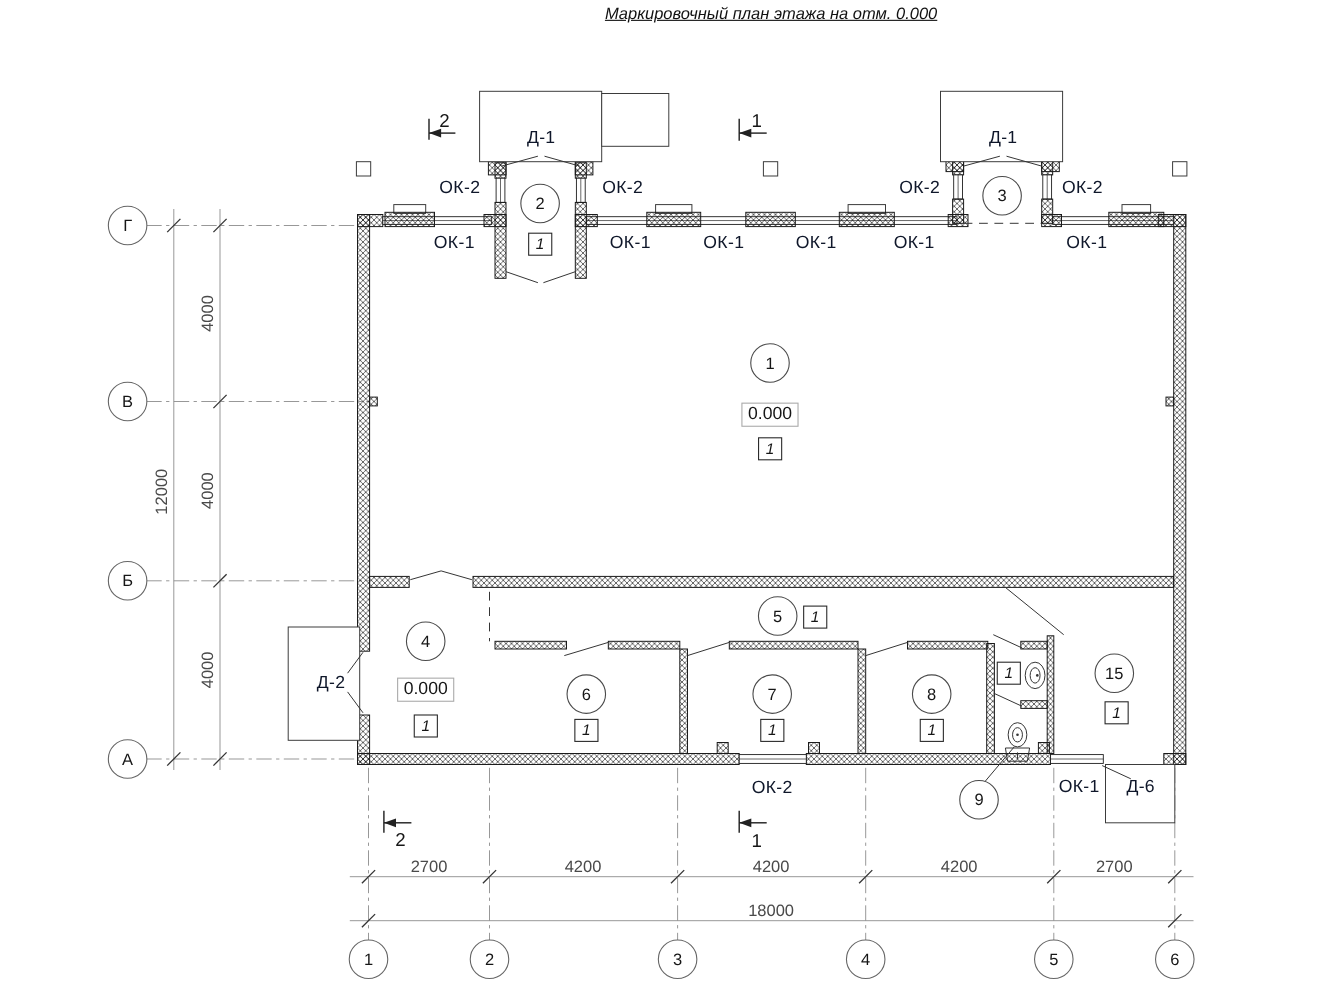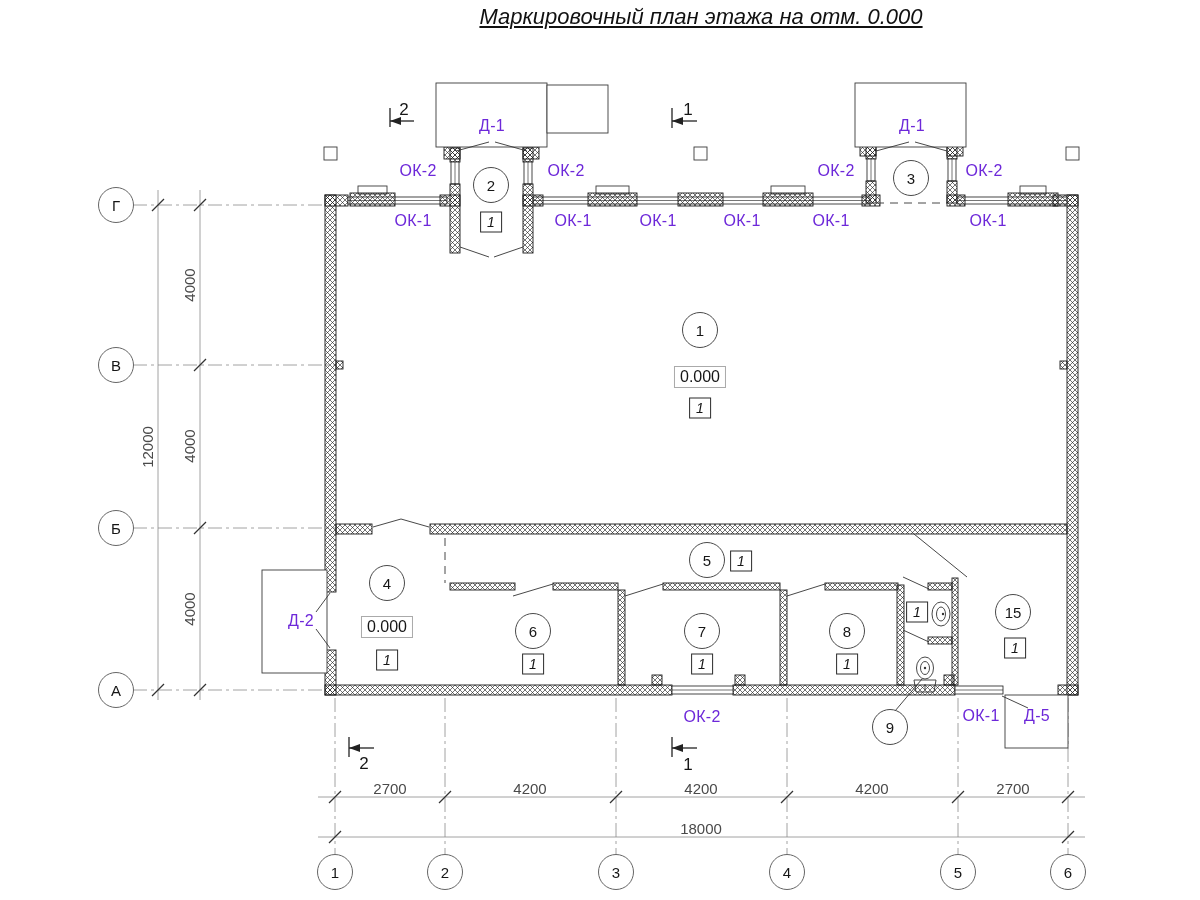--- a/index.html
+++ b/index.html
@@ -19,7 +19,7 @@
   .ebox{position:absolute;transform:translate(-50%,-50%);border:1px solid #aaa;background:#fff;
         font-size:16px;padding:0 5px;line-height:20px;color:#161616;}
   .sec{position:absolute;transform:translate(-50%,-50%);font-size:17px;color:#161616;}
-  #title{position:absolute;left:701px;top:4px;transform:translateX(-50%);font-size:22px;
+  #title{position:absolute;left:701px;top:4px;transform:translateX(-50%);font-size:15px;
          font-style:italic;text-decoration:underline;color:#111;}
   
   .w{fill:url(#xh);stroke:#1a1a1a;stroke-width:.9;}

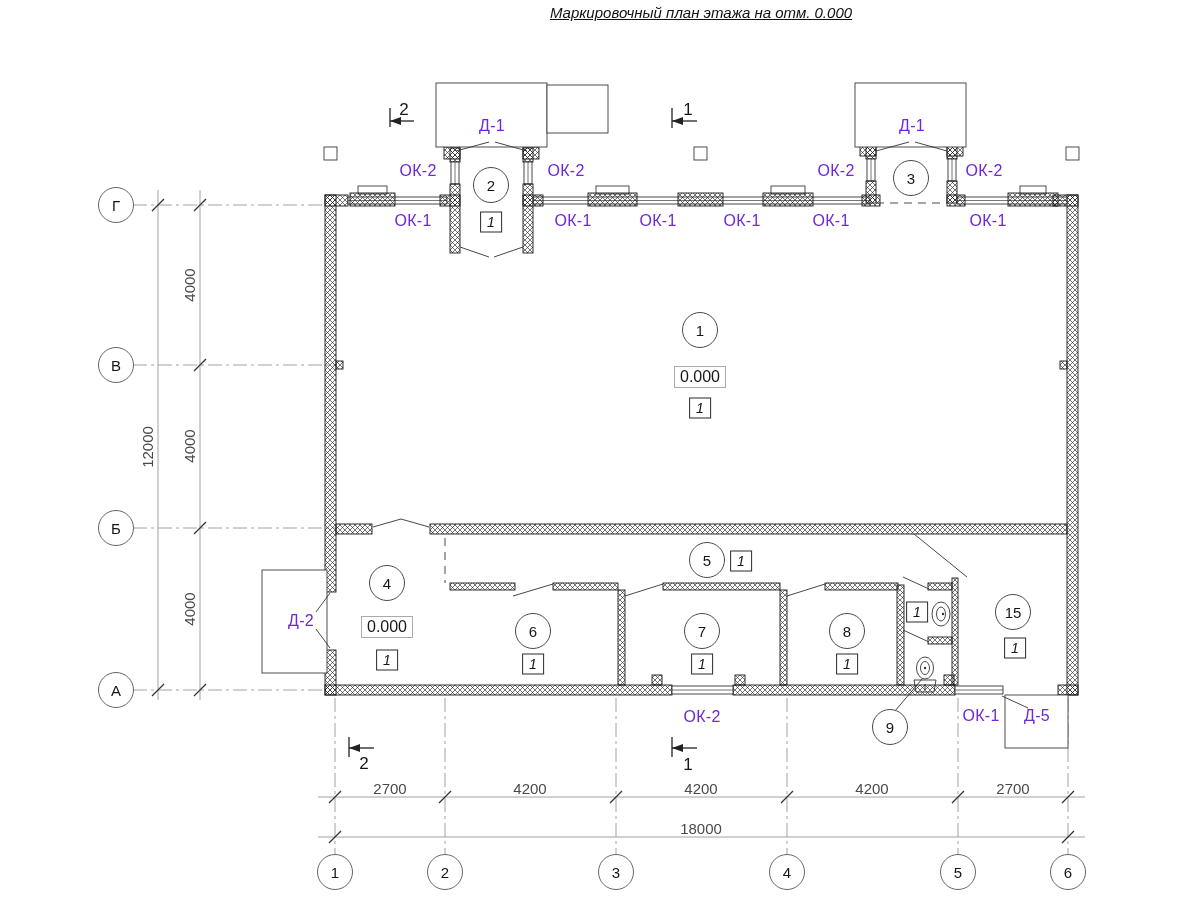--- a/index.html
+++ b/index.html
@@ -7,7 +7,7 @@
         font-family:"Liberation Sans",sans-serif;color:#111;}
   #plan svg{position:absolute;left:0;top:0;}
   .lbl{position:absolute;transform:translate(-50%,-50%);font-size:16px;white-space:nowrap;
-       color:#6d28d9;letter-spacing:.3px;}
+       color:#0f172a;letter-spacing:.3px;}
   .dim{position:absolute;transform:translate(-50%,-50%);font-size:15px;color:#4a4a4a;white-space:nowrap;}
   .rot{transform:translate(-50%,-50%) rotate(-90deg);}
   .circ{position:absolute;width:34px;height:34px;border:1.1px solid #4a4a4a;border-radius:50%;

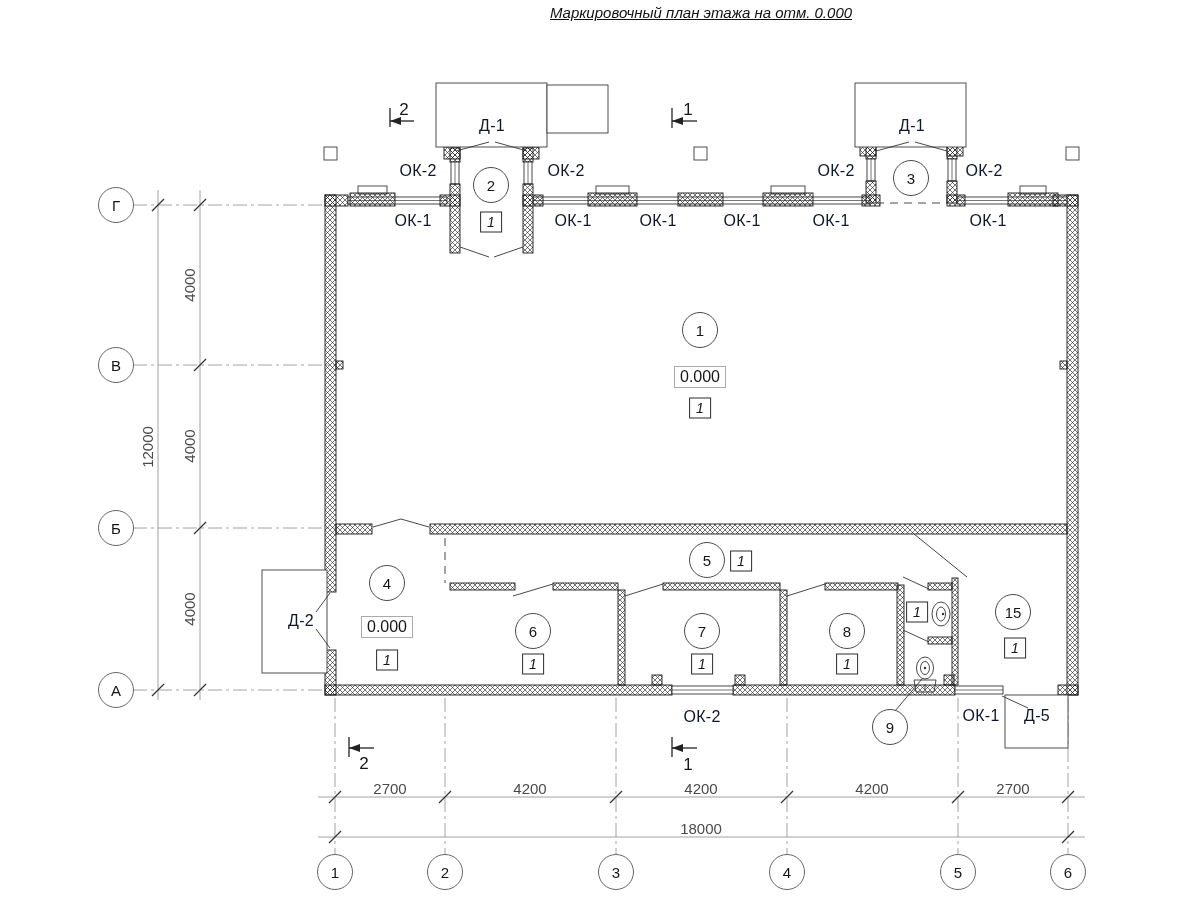--- a/index.html
+++ b/index.html
@@ -266,7 +266,7 @@
   <div class="lbl" style="left:492px;top:126px">Д-1</div>
   <div class="lbl" style="left:912px;top:126px">Д-1</div>
   <div class="lbl" style="left:301px;top:621px">Д-2</div>
-  <div class="lbl" style="left:1037px;top:716px">Д-5</div>
+  <div class="lbl" style="left:1037px;top:716px">Д-6</div>
 
   <div class="lbl" style="left:418px;top:171px">ОК-2</div>
   <div class="lbl" style="left:566px;top:171px">ОК-2</div>

